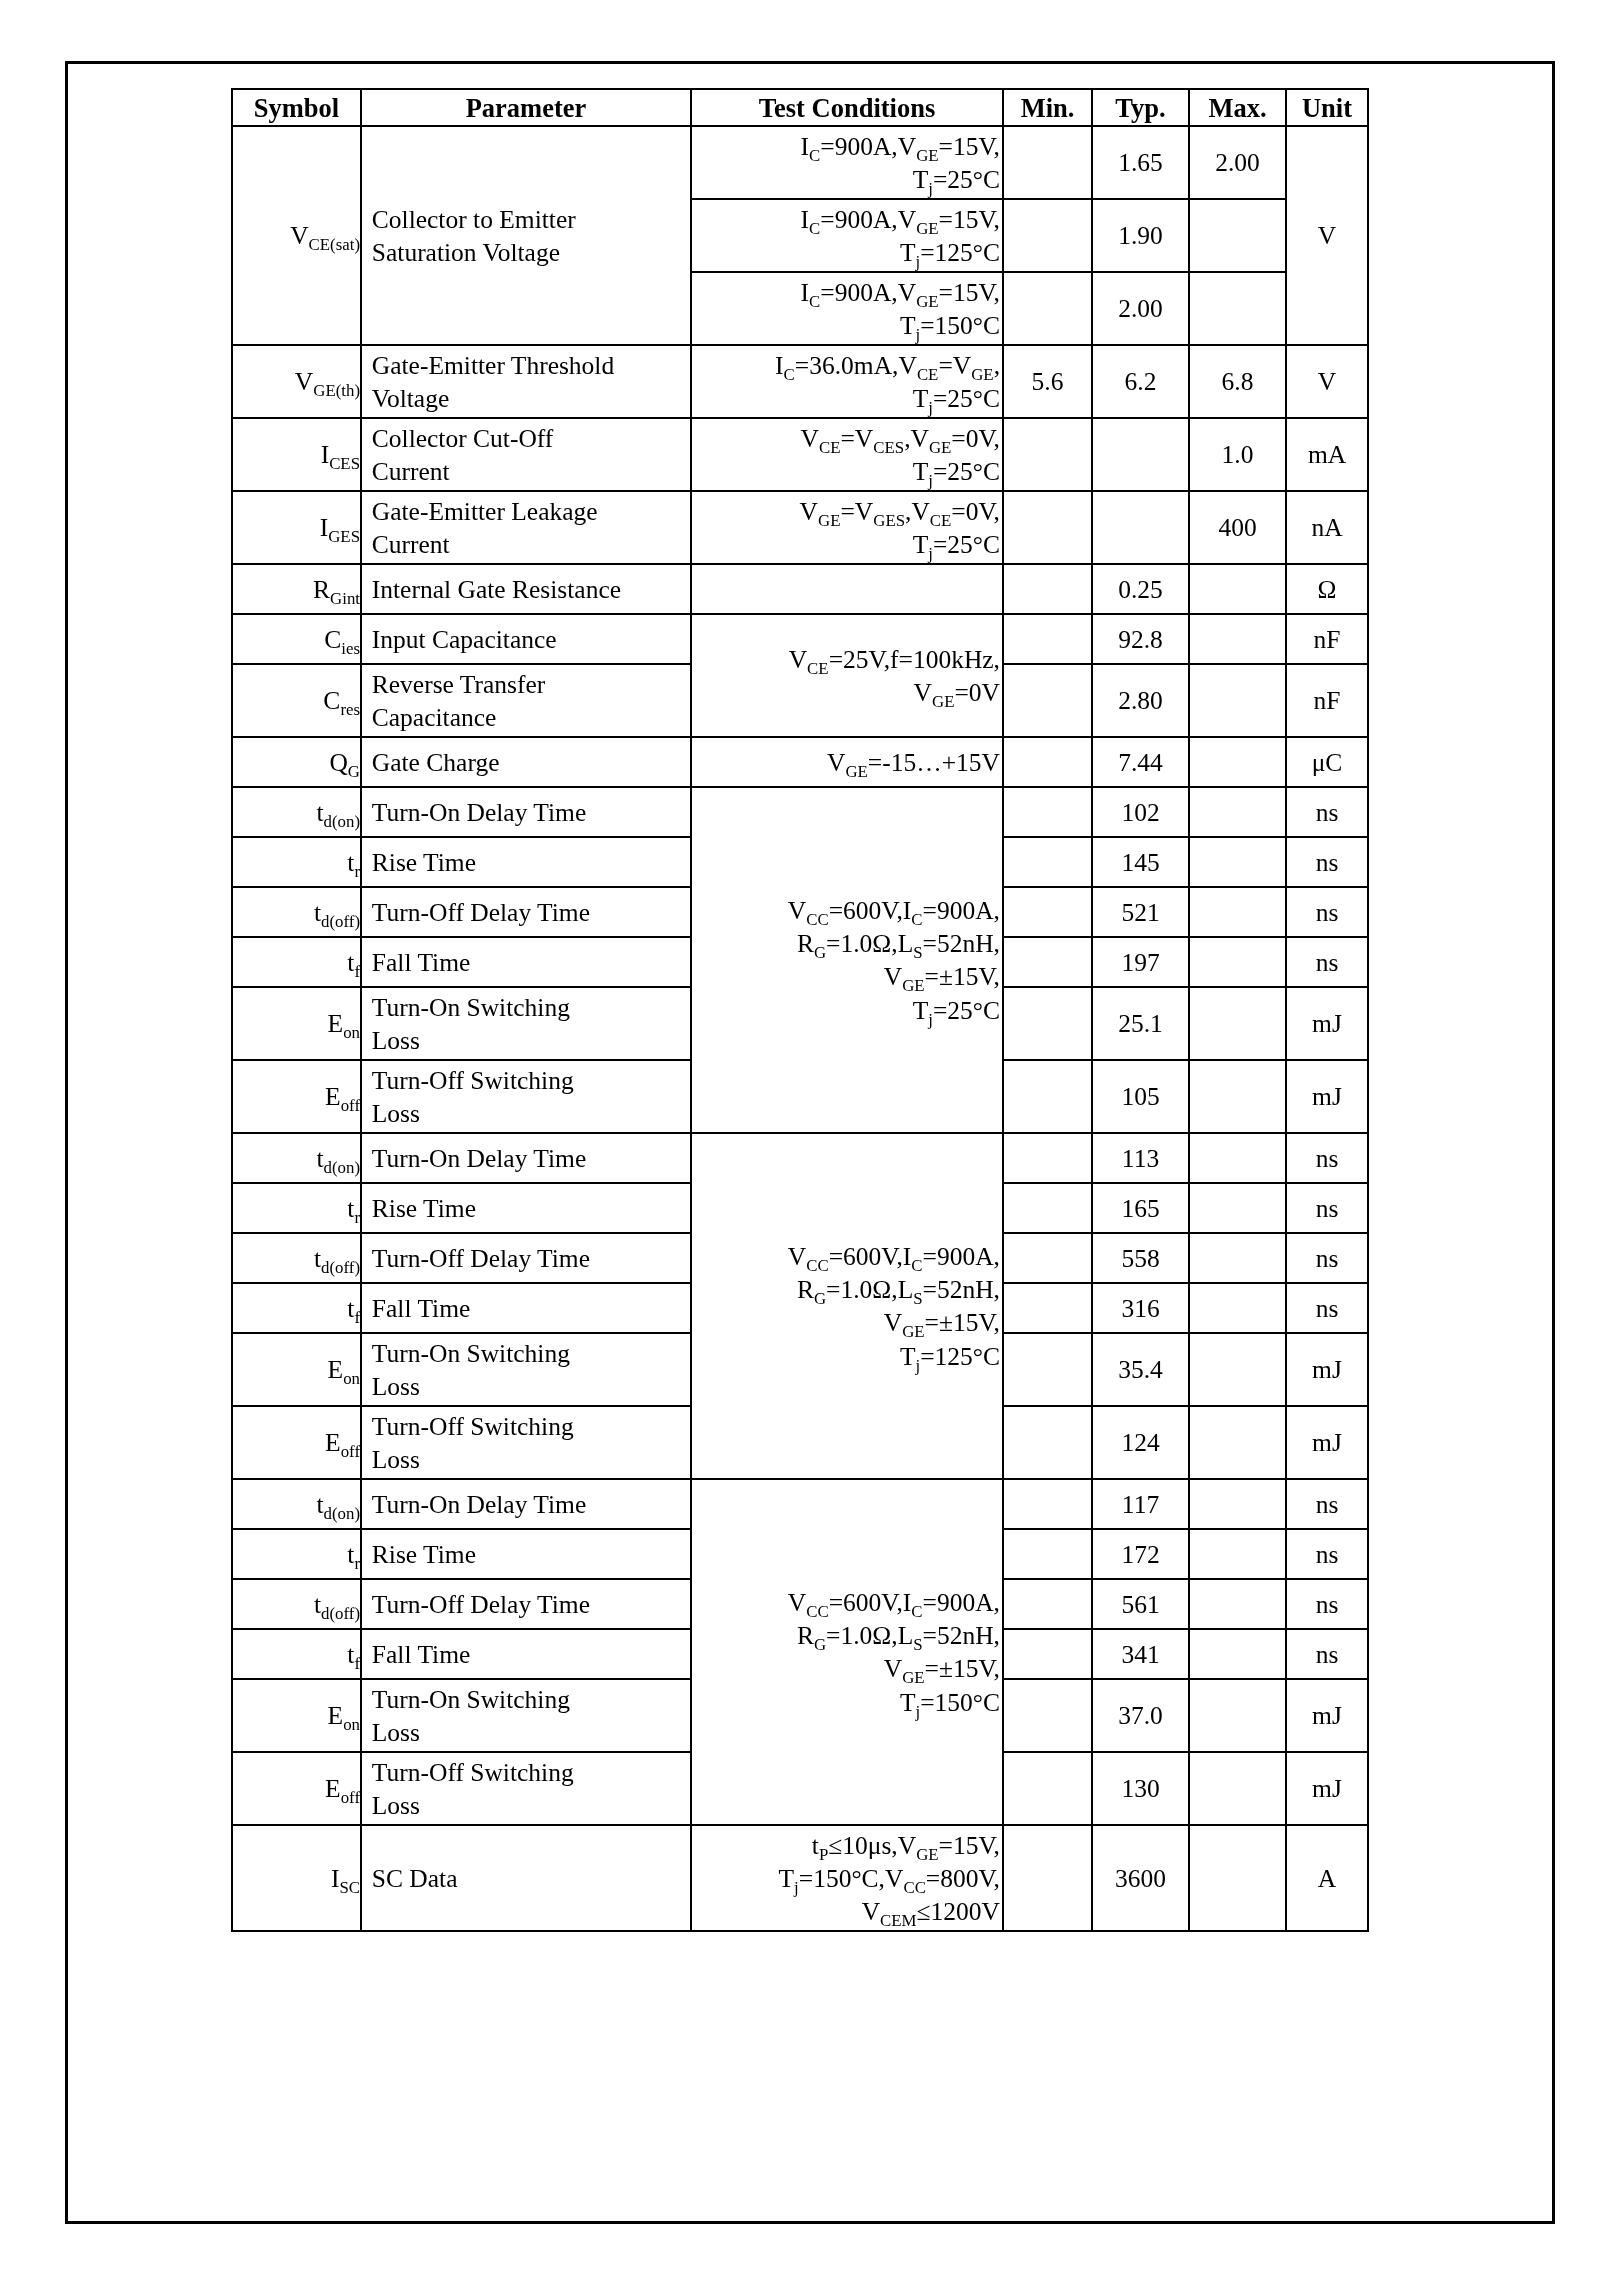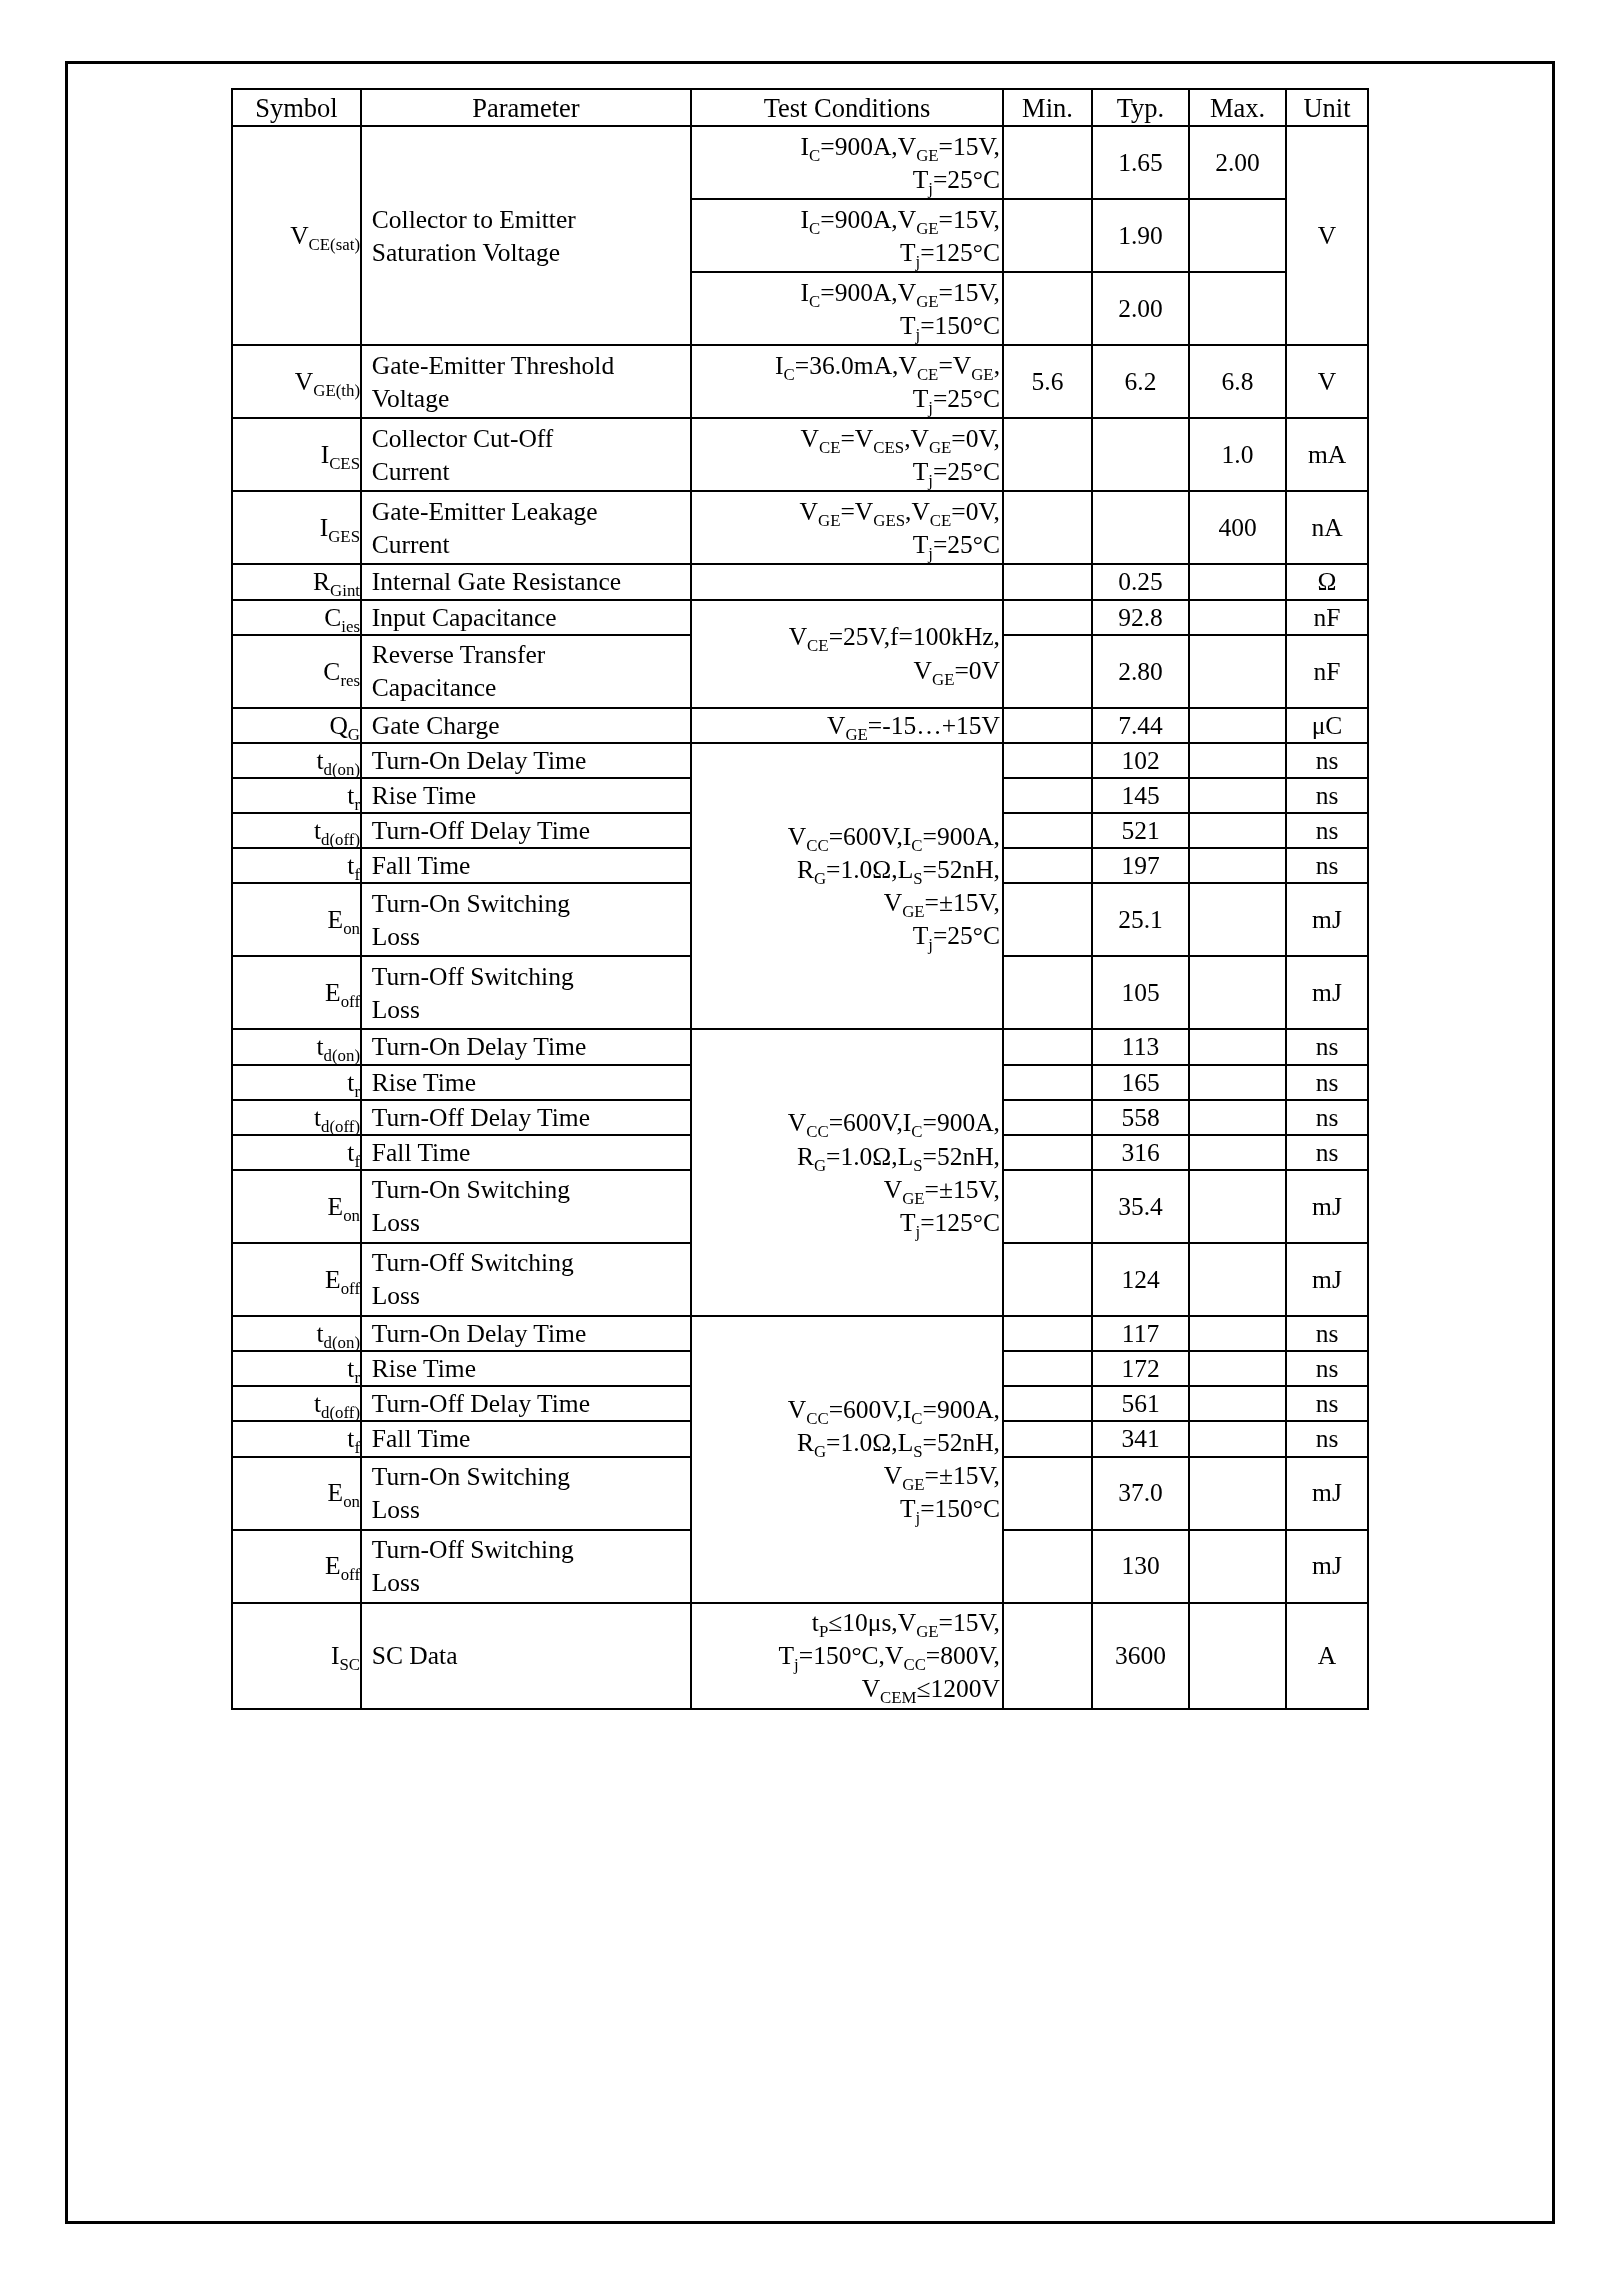--- a/index.html
+++ b/index.html
@@ -34,7 +34,7 @@
     font-size:25.5px; line-height:1.3; overflow:hidden;
   }
   th {
-    font-size:26.5px; font-weight:normal; text-align:center;
+    font-size:26.5px; font-weight:bold; text-align:center;
     border-bottom:2.9px solid #000; height:35px;margin-left:44px;
   }
   tr.sec td { border-top:2.9px solid #000; }

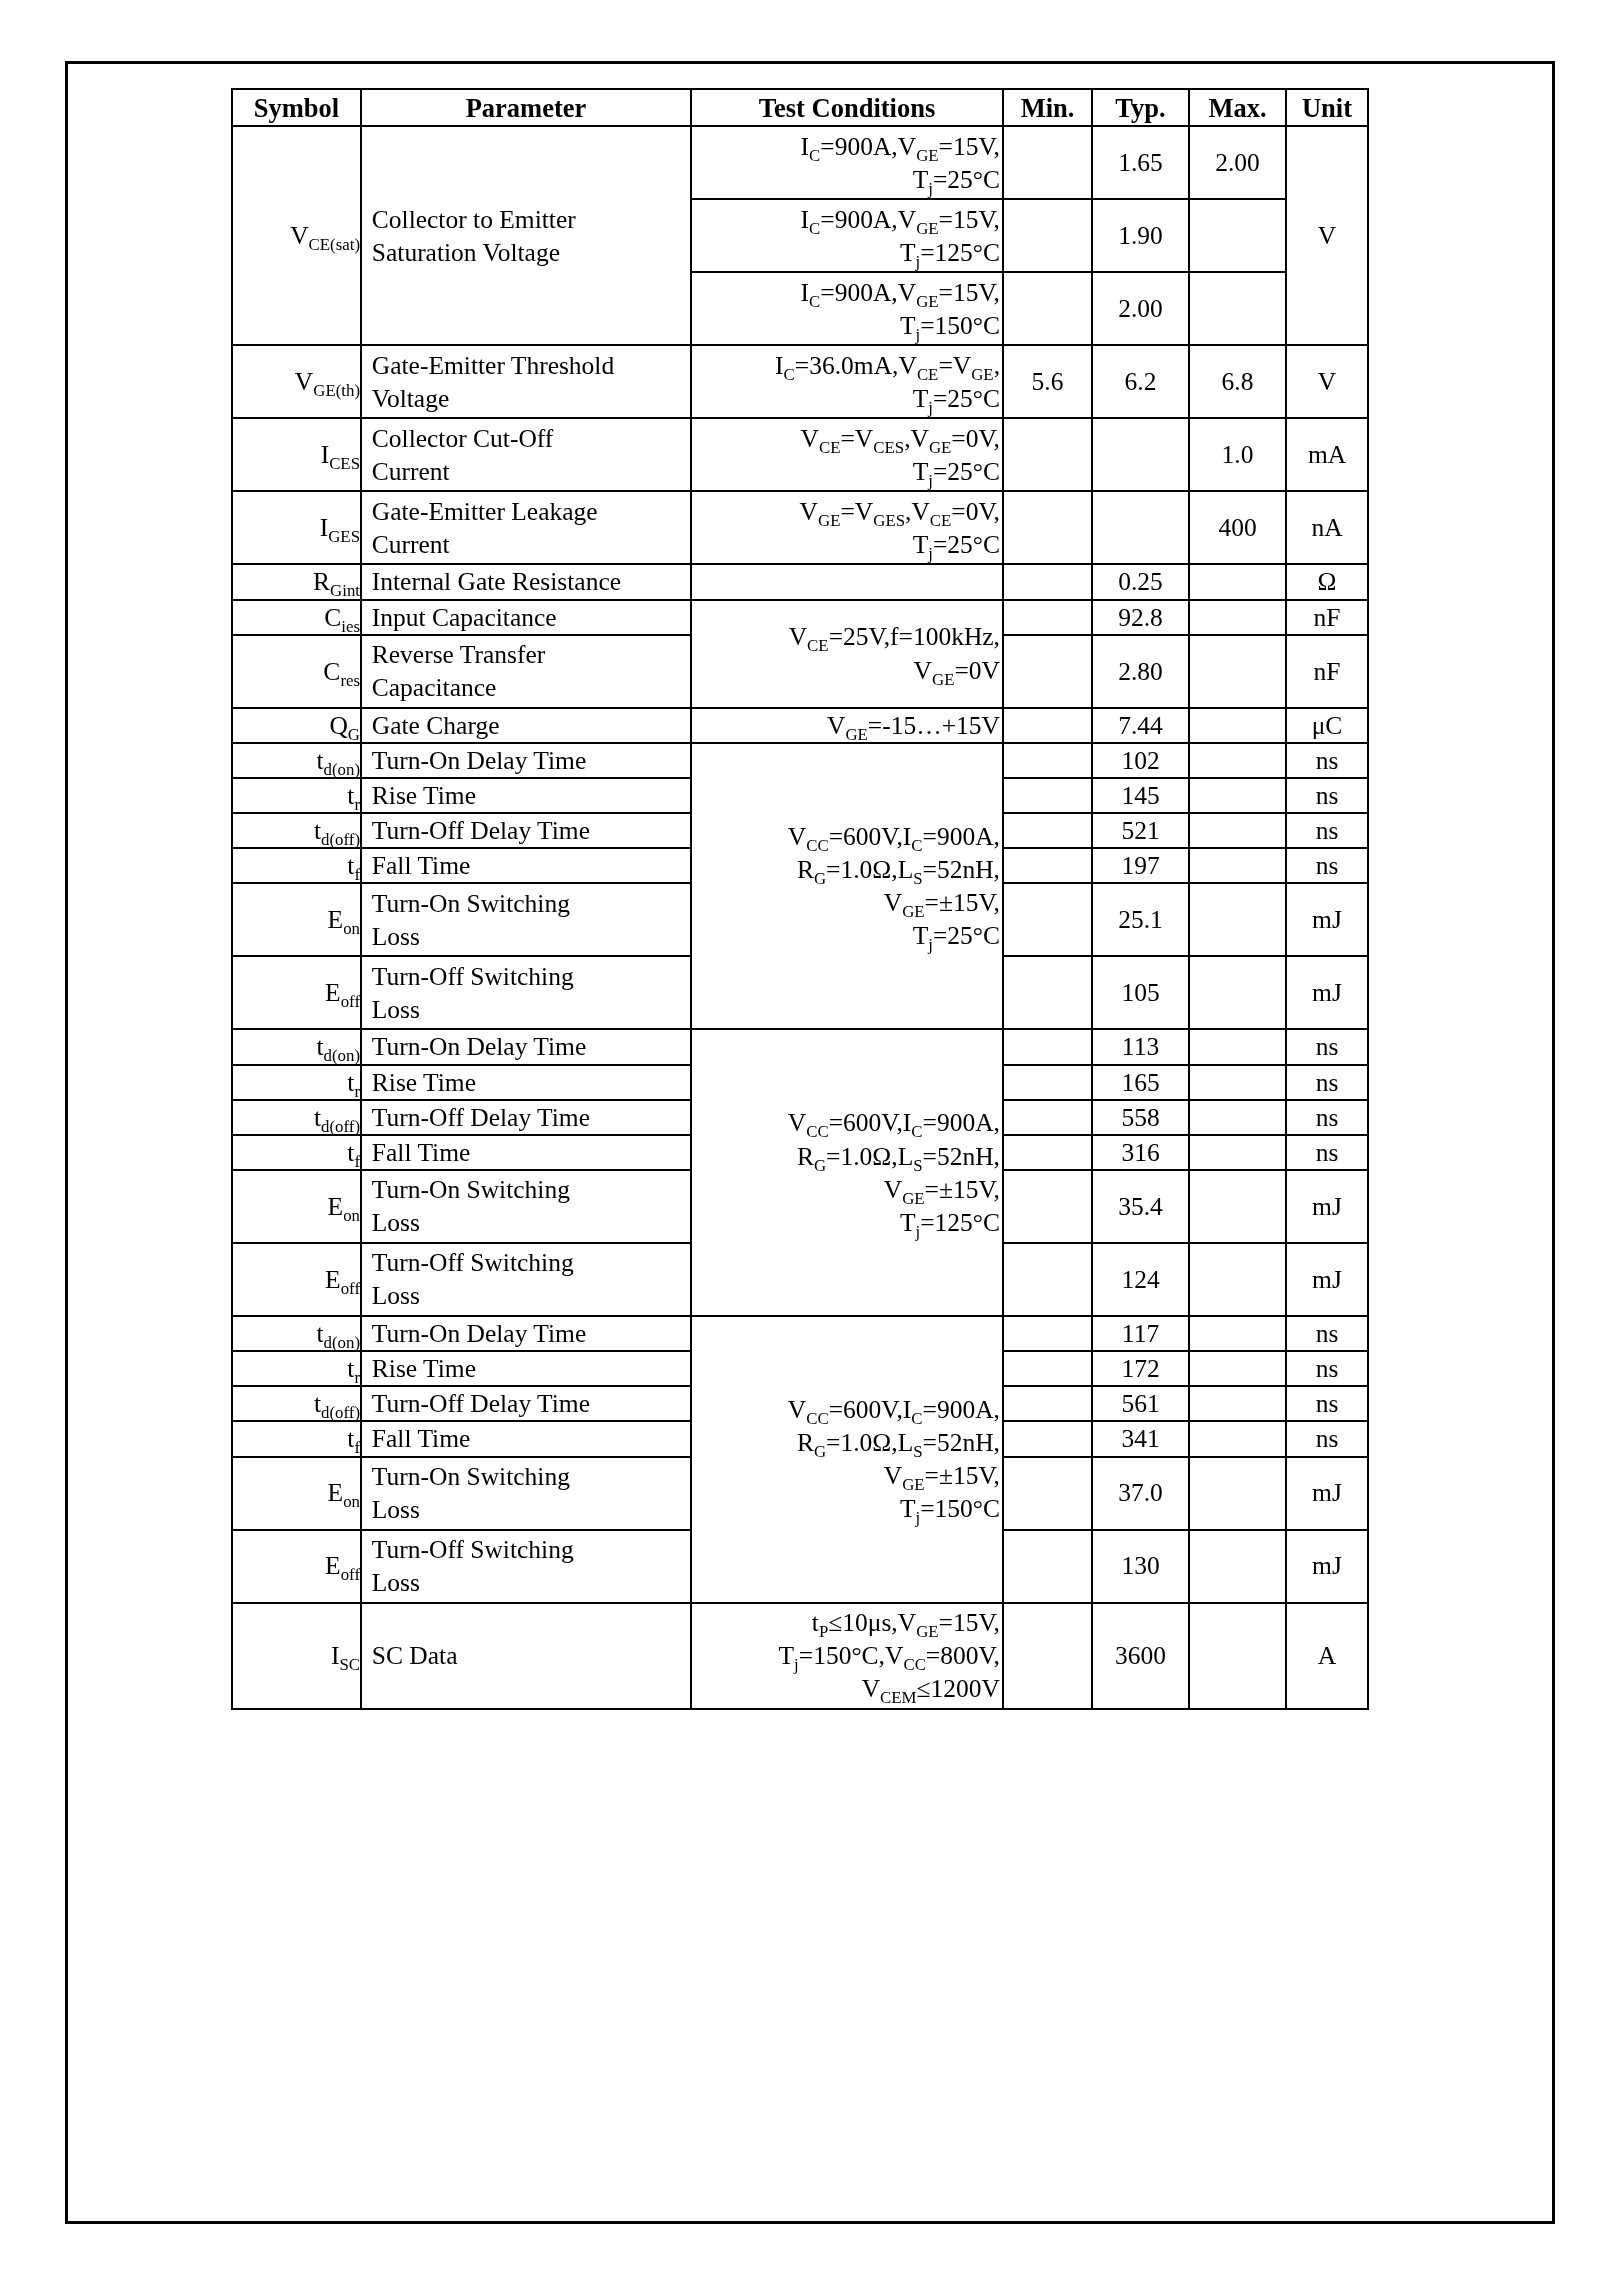--- a/index.html
+++ b/index.html
@@ -38,7 +38,7 @@
     border-bottom:2.9px solid #000; height:35px;margin-left:44px;
   }
   tr.sec td { border-top:2.9px solid #000; }
-  tr.rh-s { height:35px;border-radius:12px; }
+  tr.rh-s { height:50px;border-radius:12px; }
   tr.rh-t { height:73px; }
   tr.rh-x { height:106px; }
   td.c-sym  { text-align:right; padding-left:13.7px; }

